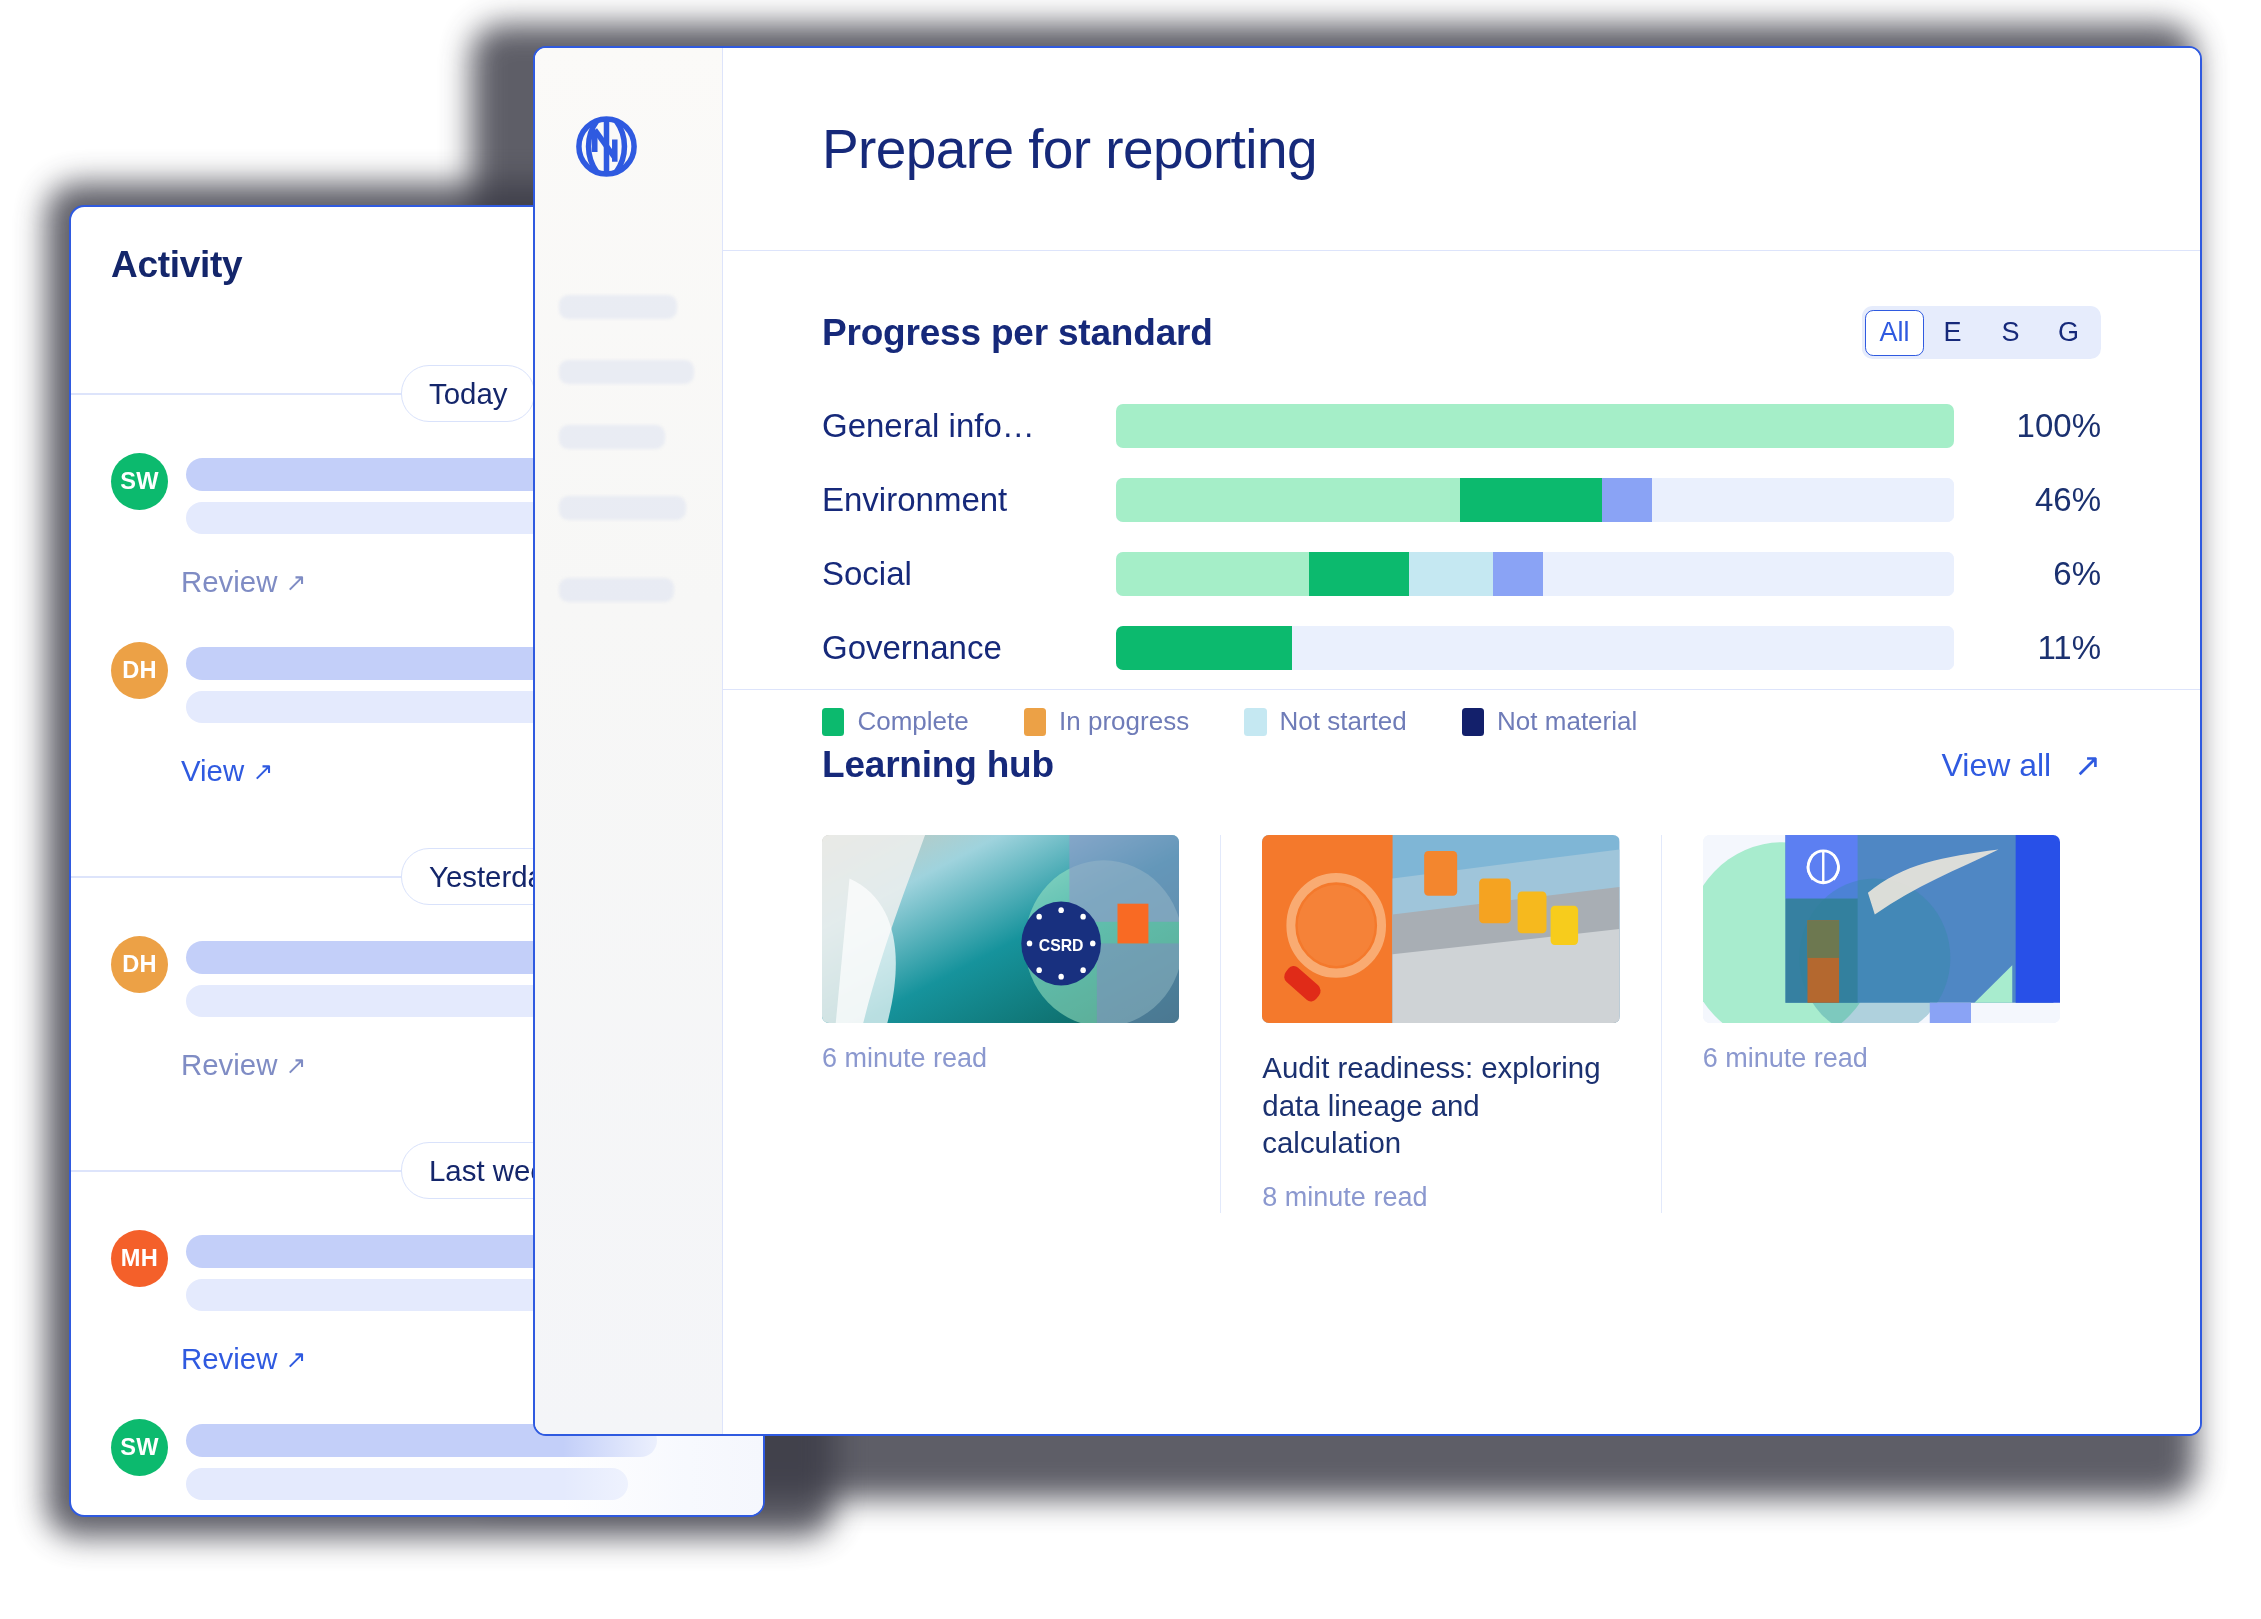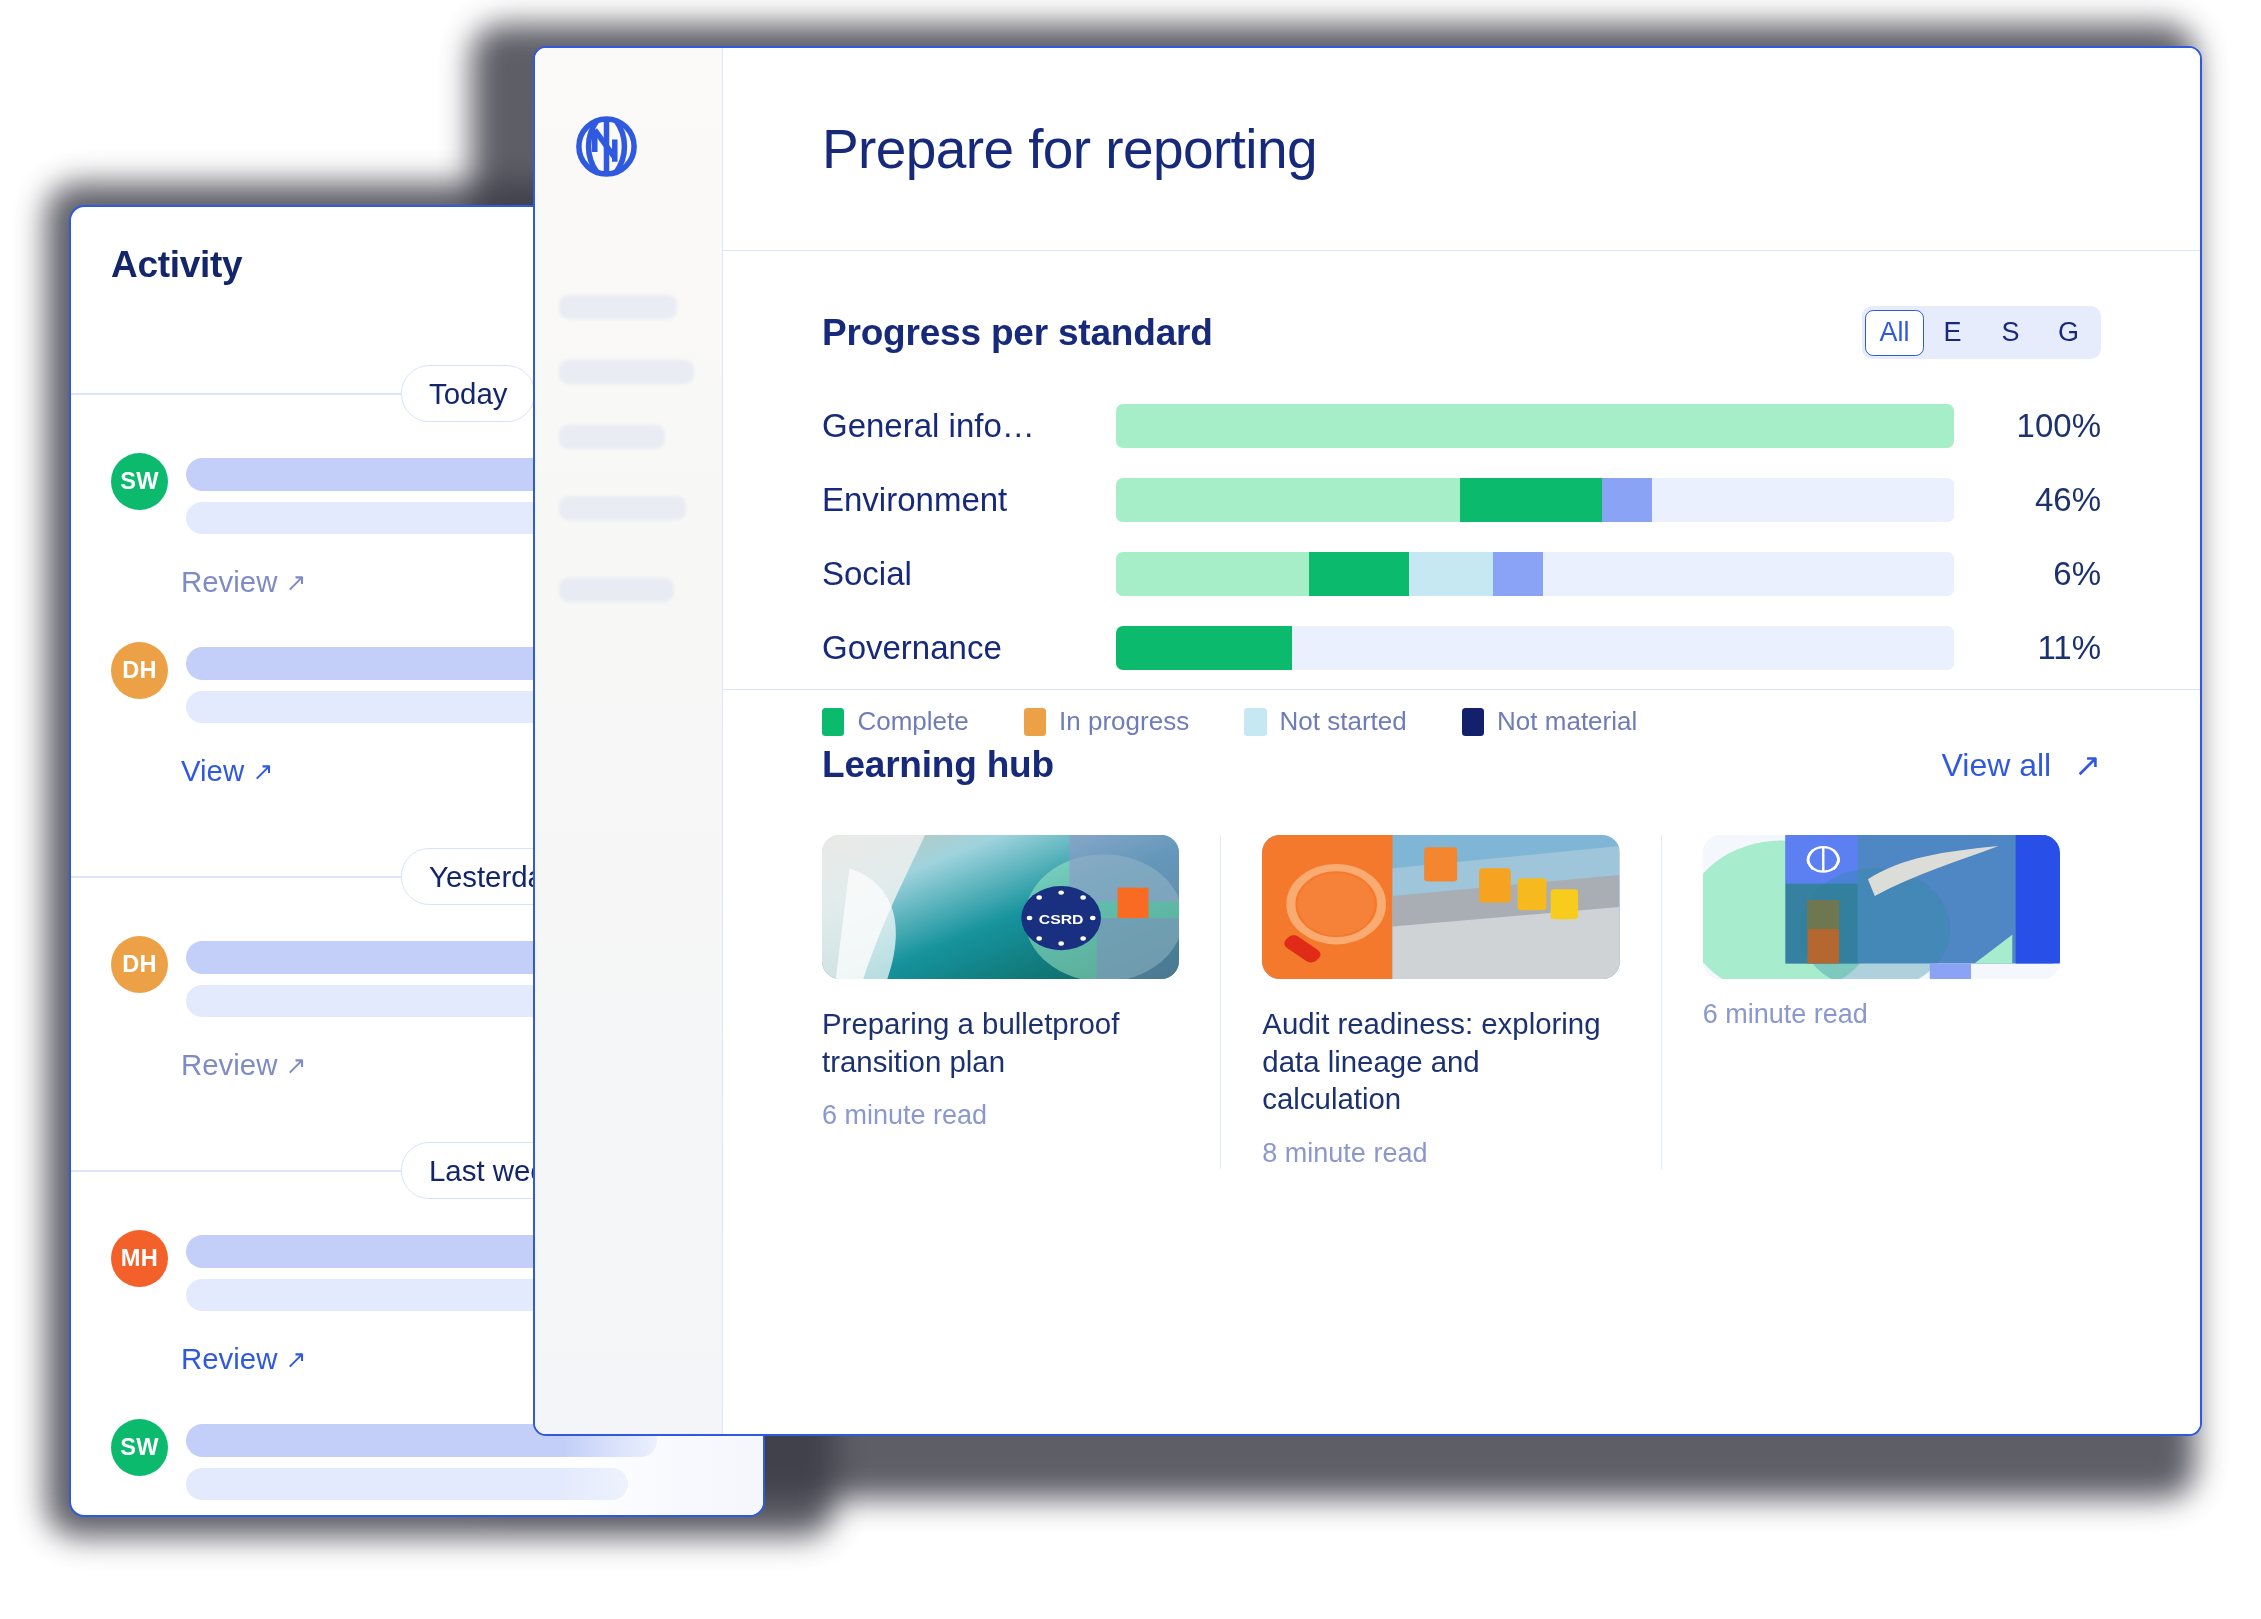--- a/index.html
+++ b/index.html
@@ -150,7 +150,7 @@
   #cards { display: flex; margin-top: 49px; }
   .card { flex: 1; position: relative; padding-right: 41px; }
   .card + .card { padding-left: 41px; border-left: 1.8px solid #e2e9fb; }
-  .thumb { width: 100%; height: 144px; border-radius: 18px; overflow: hidden; position: relative; background:#eef2fb; }
+  .thumb { width: 100%; height: 188px; border-radius: 7px; overflow: hidden; position: relative; background:#eef2fb; }
   .card-title { margin-top: 26px; font-size: 29.4px; line-height: 1.28; color: #1b3170; }
   .card-meta { margin-top: 20px; font-size: 27px; color: #8b98cf; }
 </style>

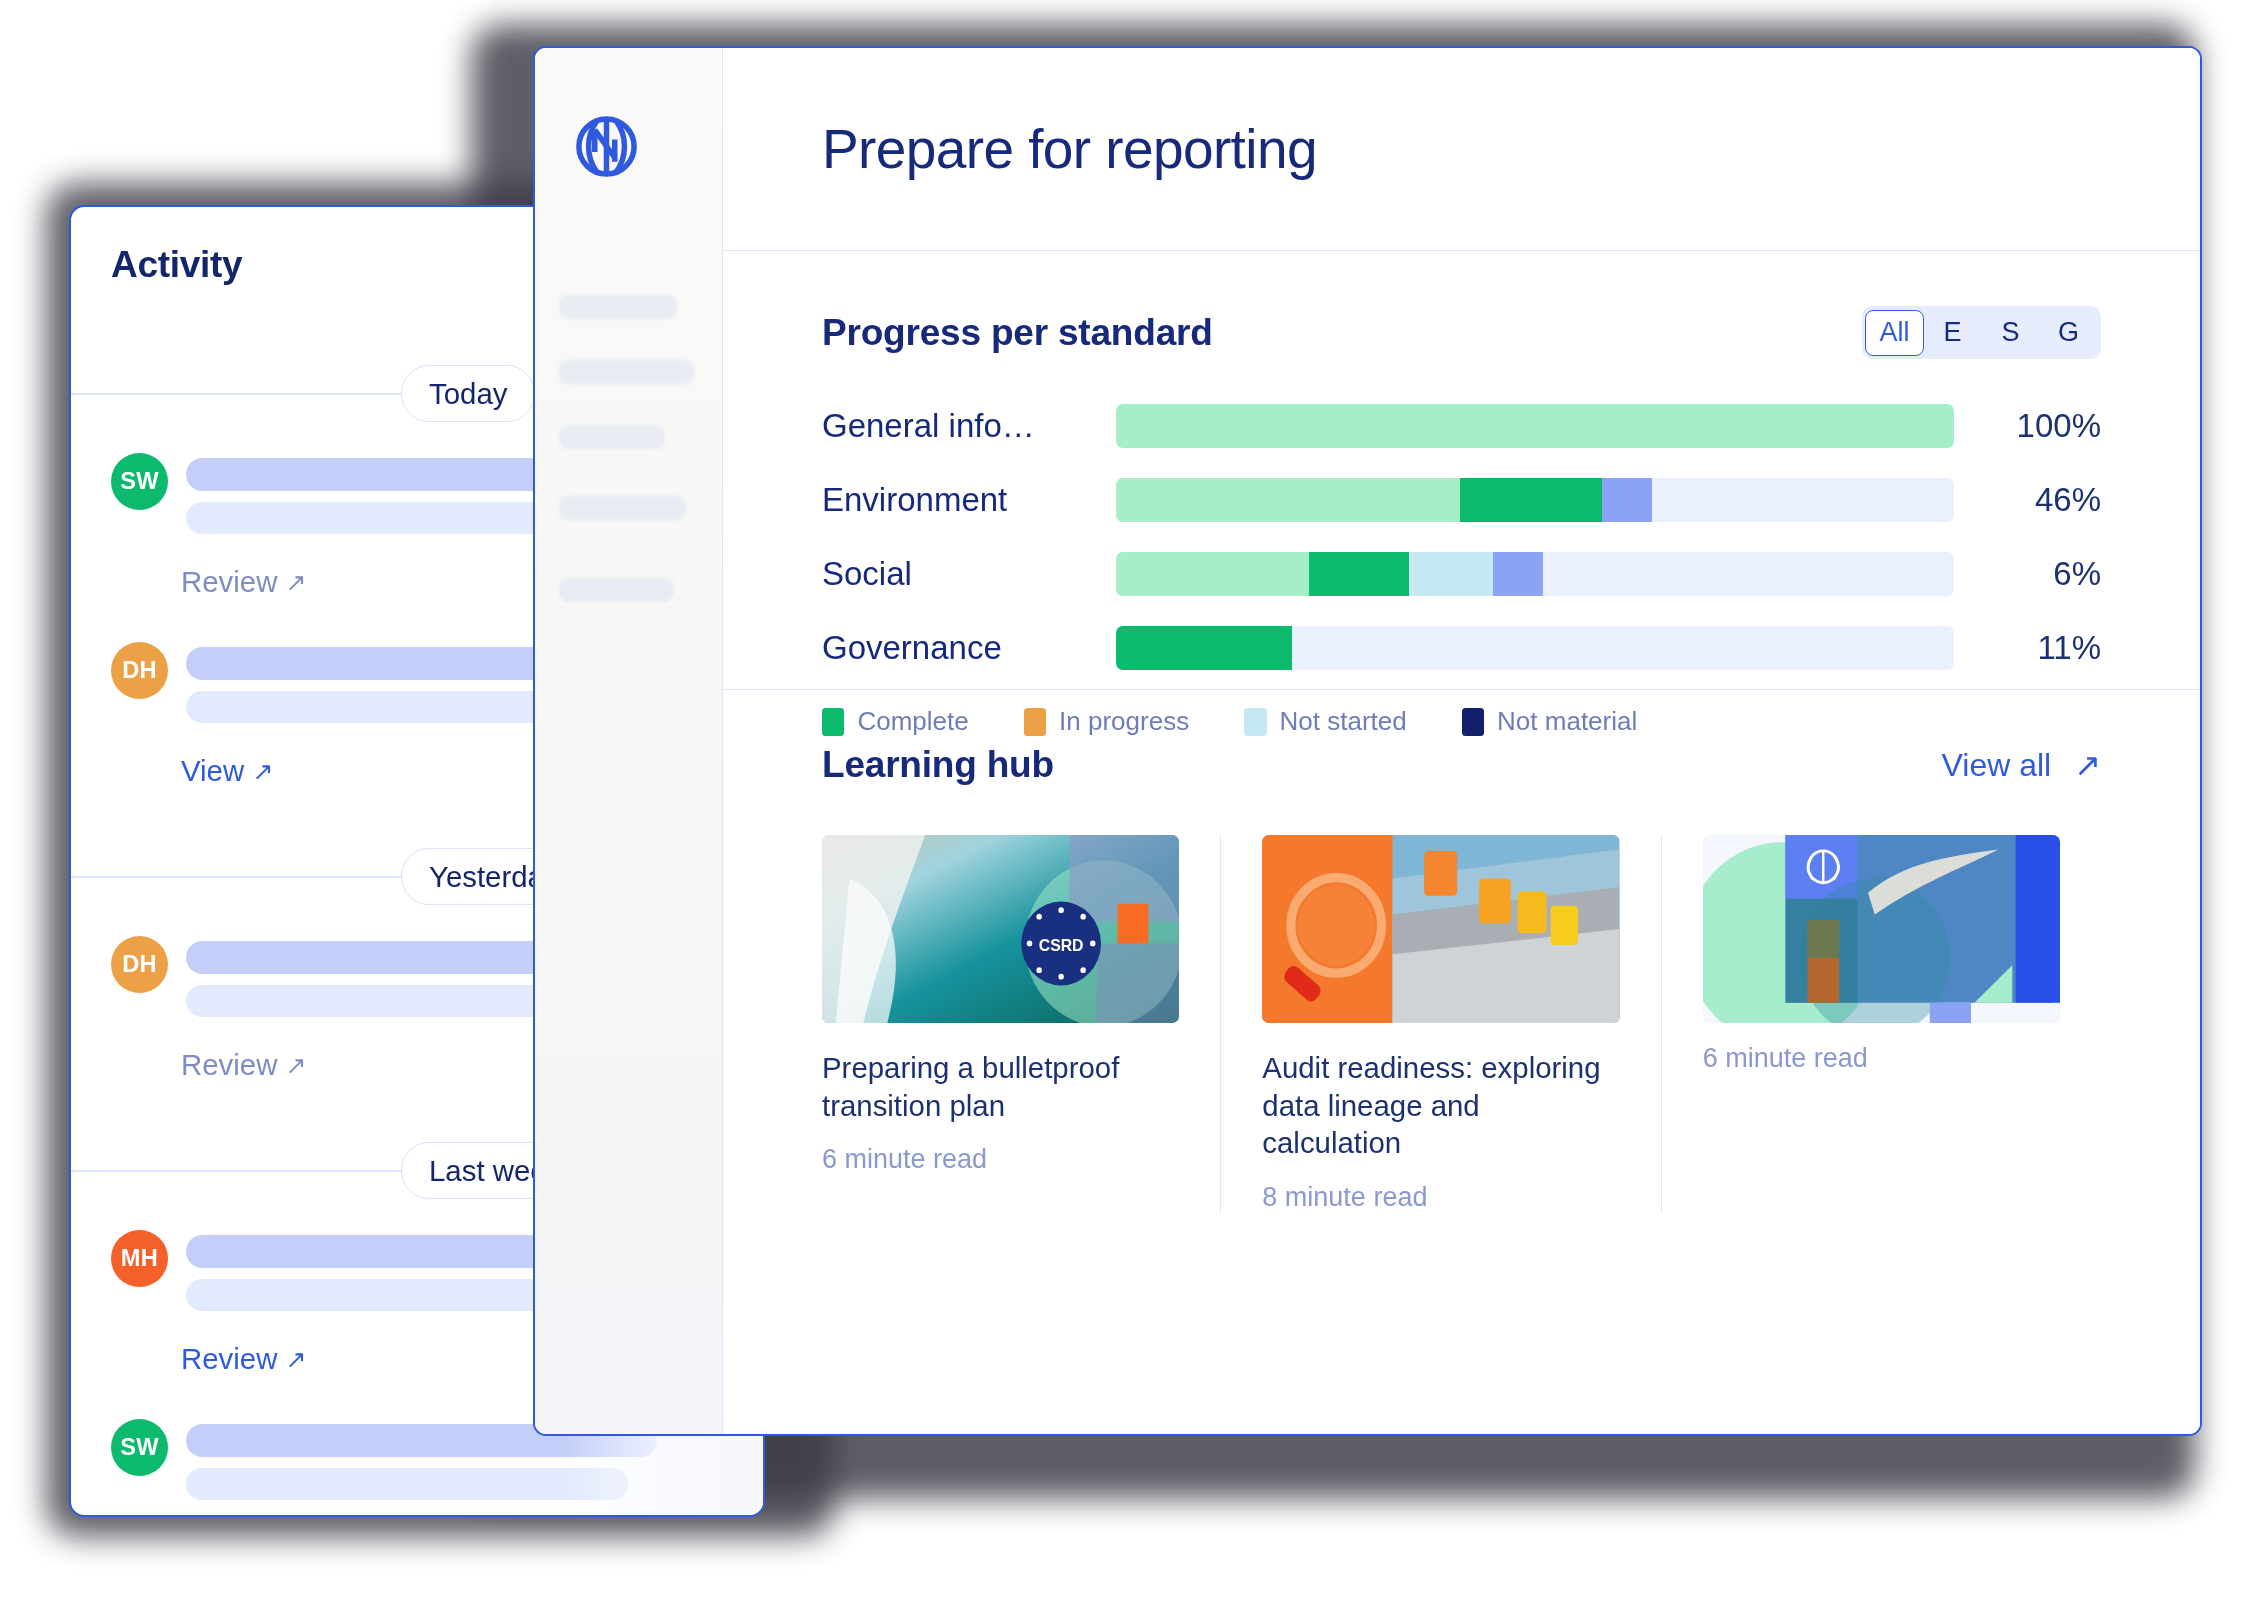--- a/index.html
+++ b/index.html
@@ -365,7 +365,6 @@
                     <circle cx="316" cy="113" r="4"></circle>
       </g>
     </svg></div>
-              <div class="card-title">Preparing a bulletproof transition plan</div>
               <div class="card-meta">6 minute read</div>
             </div>
             <div class="card">

